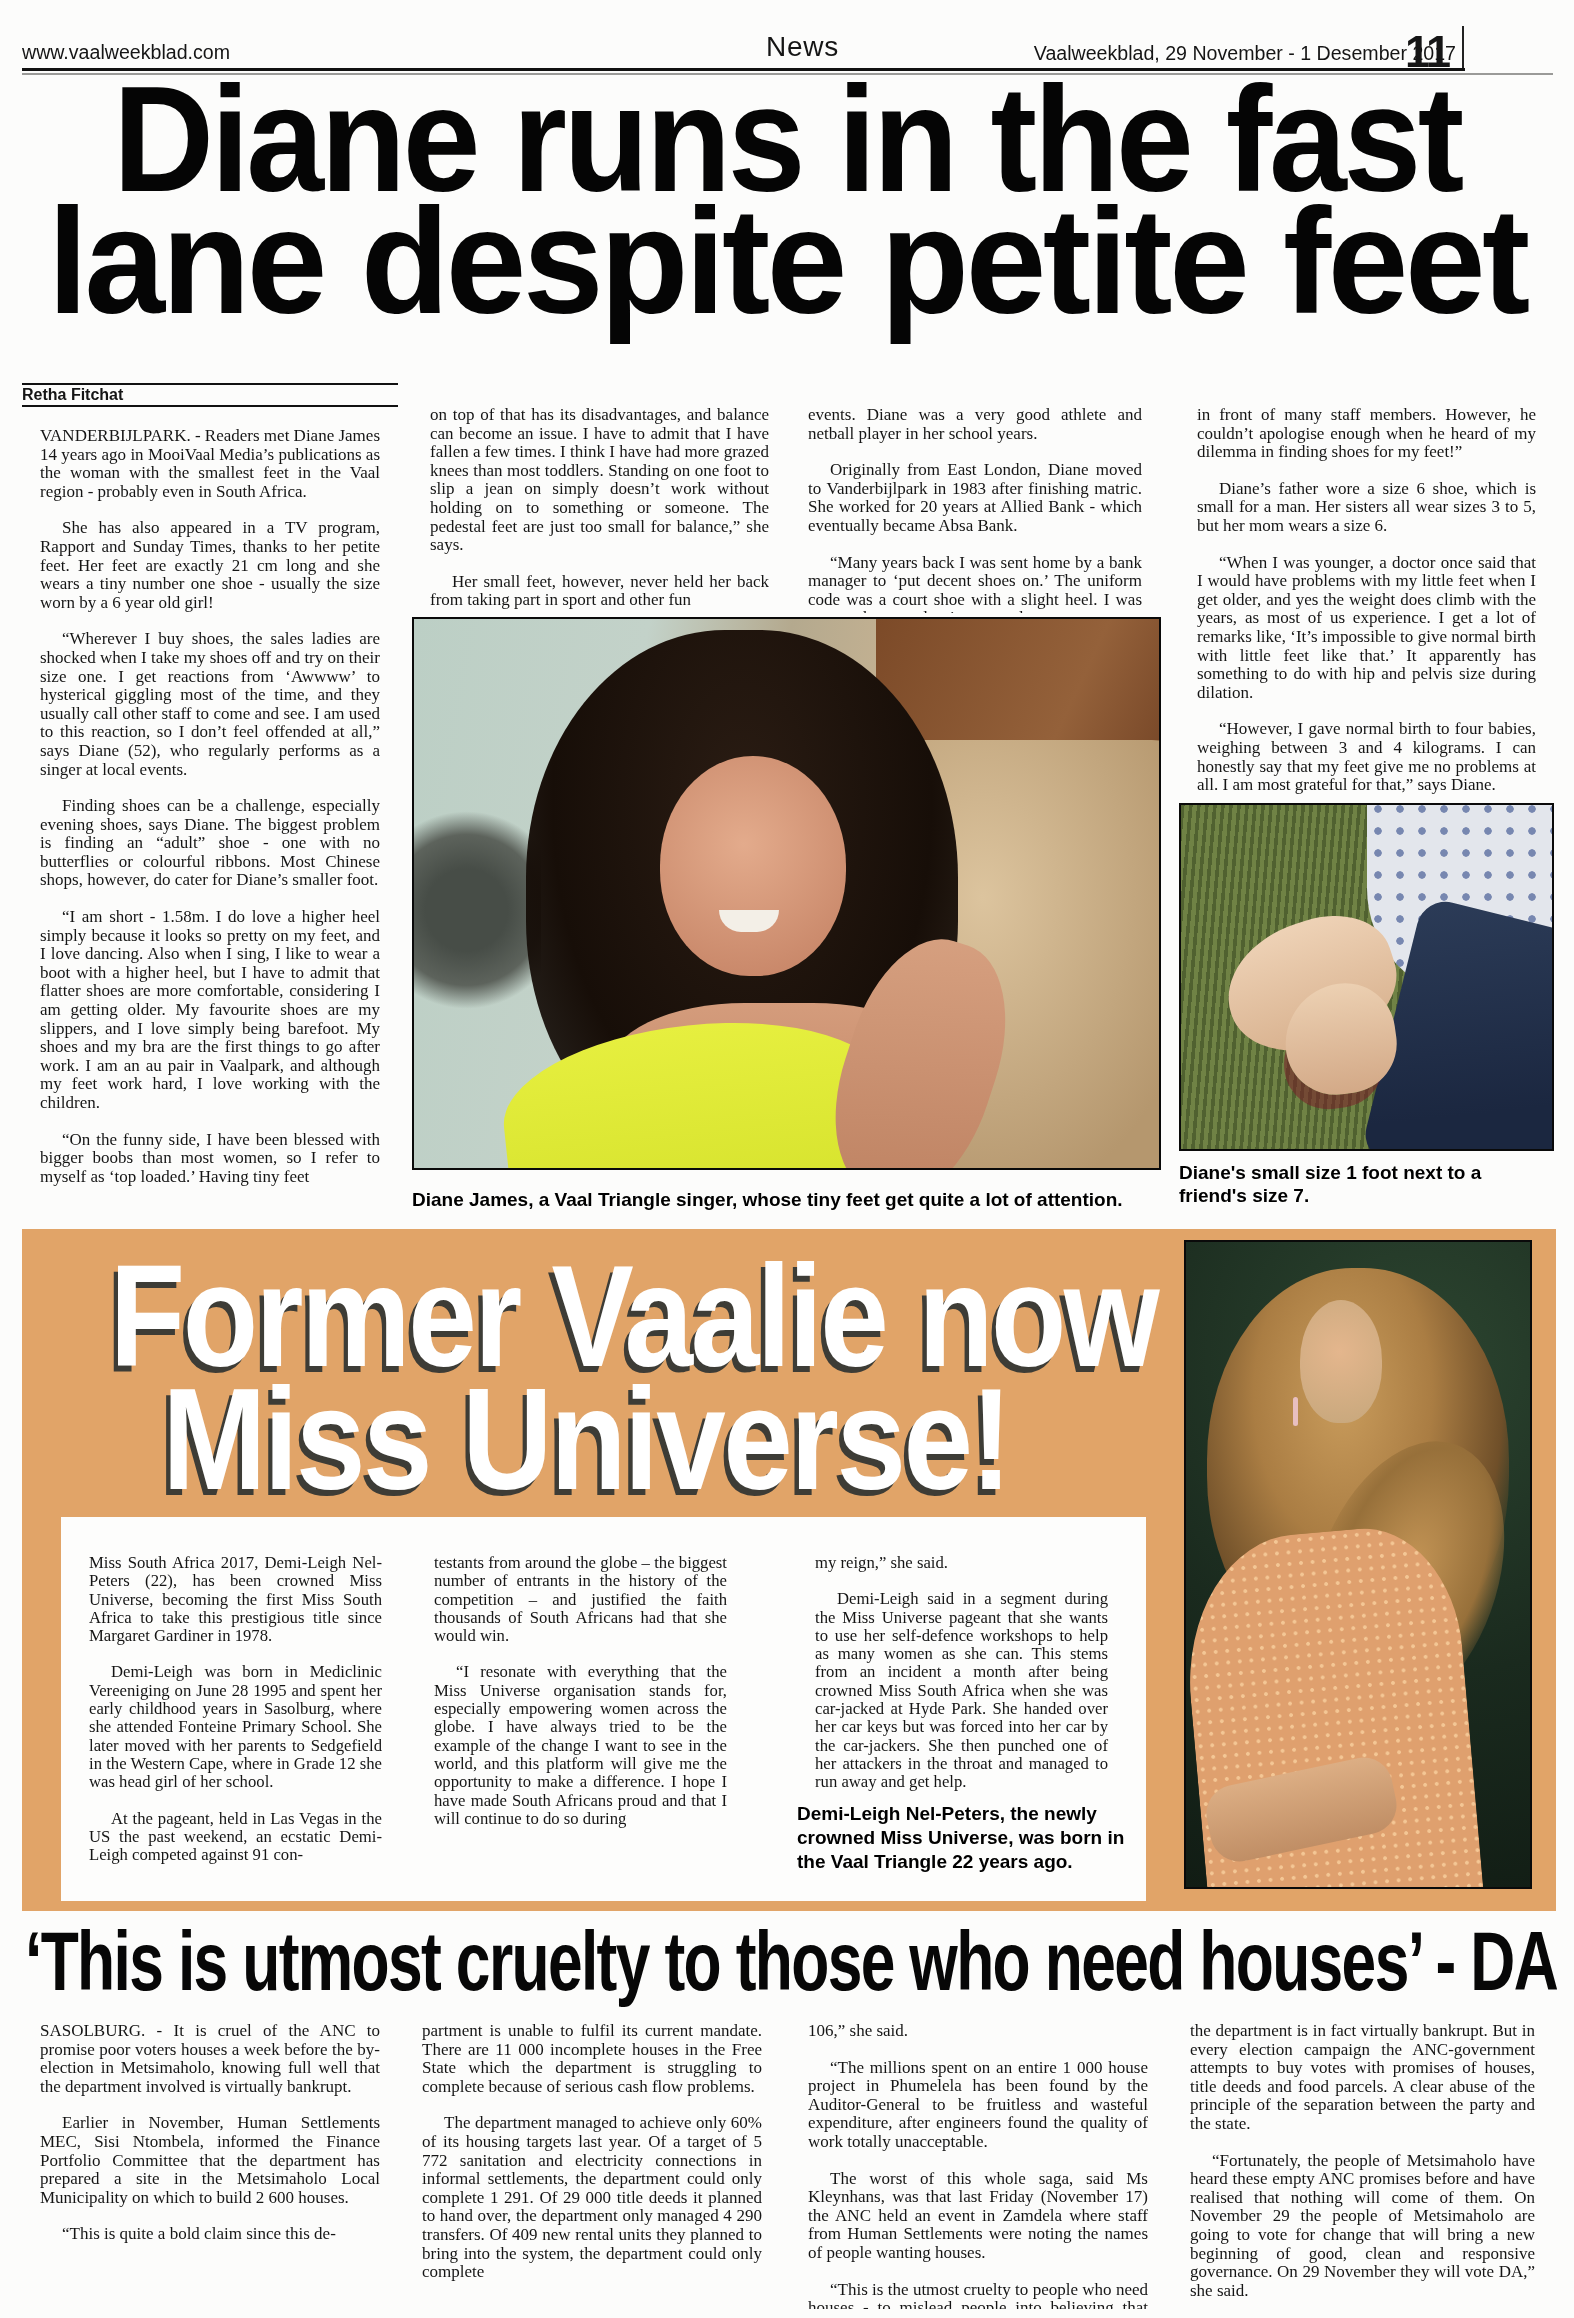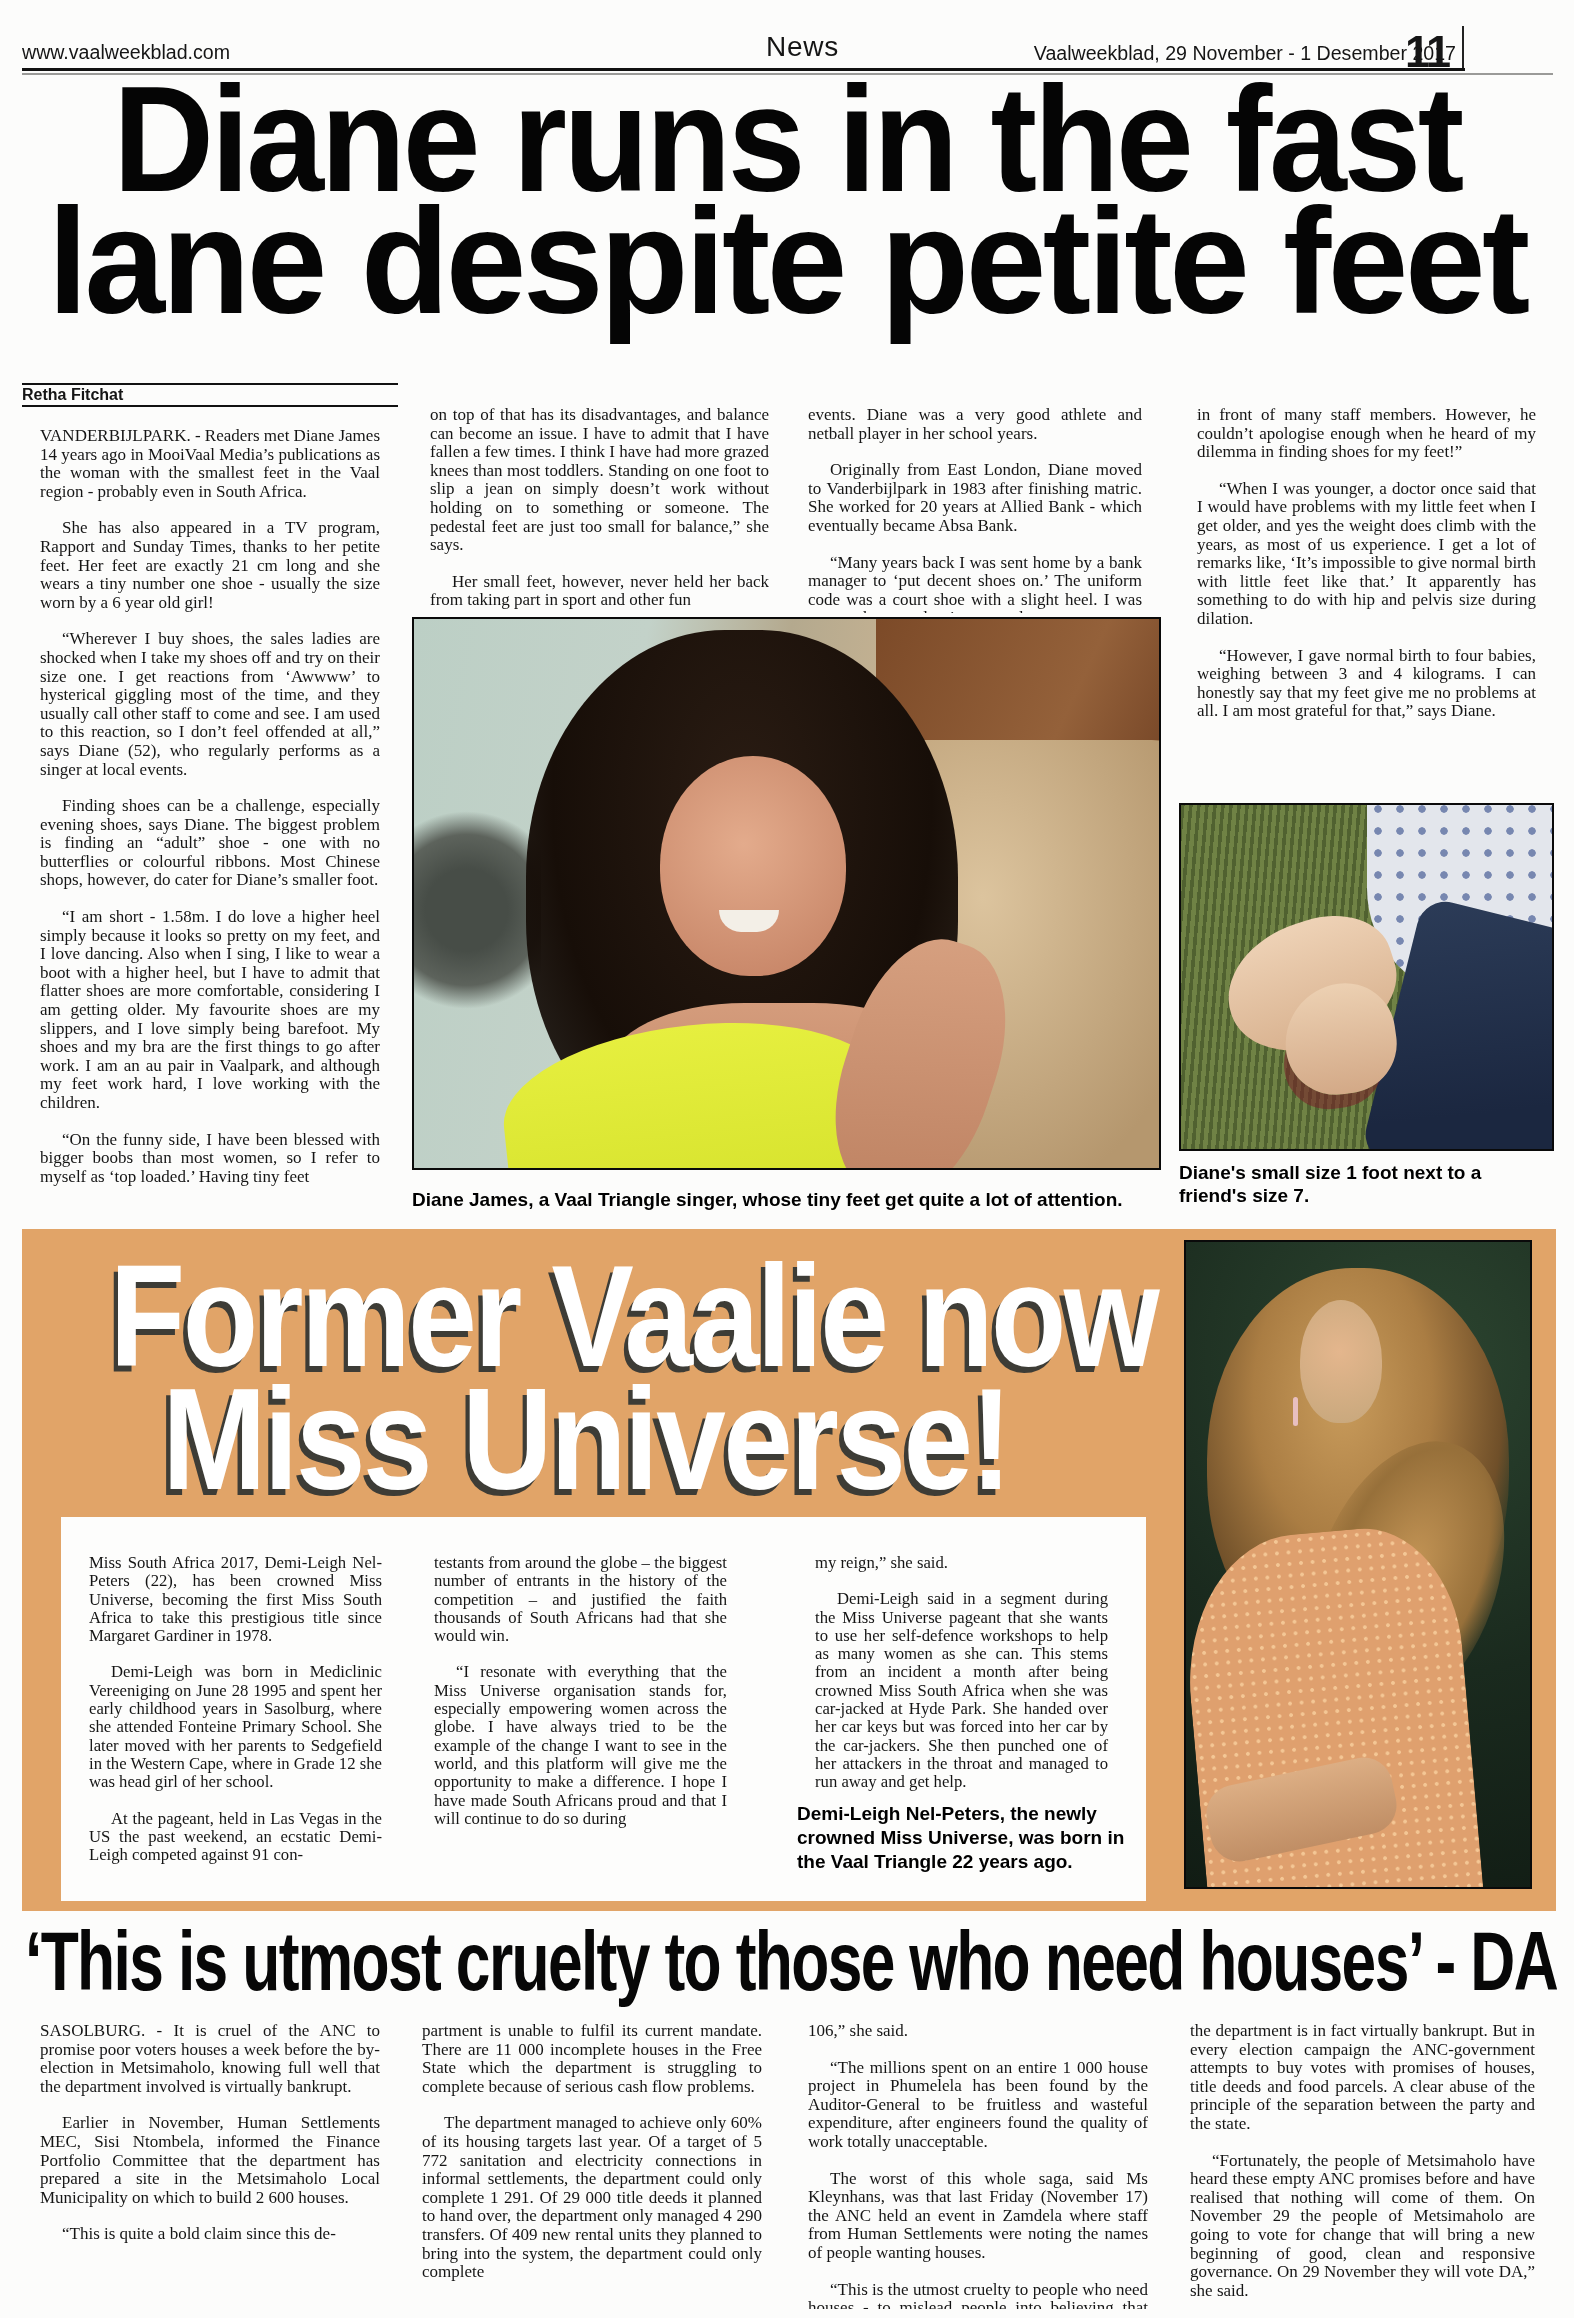--- a/index.html
+++ b/index.html
@@ -89,6 +89,7 @@
     </div>
   <div class="col" style="left:1179px;top:388px;width:375px;height:407px;">
       <p>in front of many staff members. However, he couldn’t apologise enough when he heard of my dilemma in finding shoes for my feet!”</p>
+      <p>Diane’s father wore a size 6 shoe, which is small for a man. Her sisters all wear sizes 3 to 5, but her mom wears a size 6.</p>
       <p>“When I was younger, a doctor once said that I would have problems with my little feet when I get older, and yes the weight does climb with the years, as most of us experience. I get a lot of remarks like, ‘It’s impossible to give normal birth with little feet like that.’ It apparently has something to do with hip and pelvis size during dilation.</p>
       <p>“However, I gave normal birth to four babies, weighing between 3 and 4 kilograms. I can honestly say that my feet give me no problems at all. I am most grateful for that,” says Diane.</p>
     </div>

